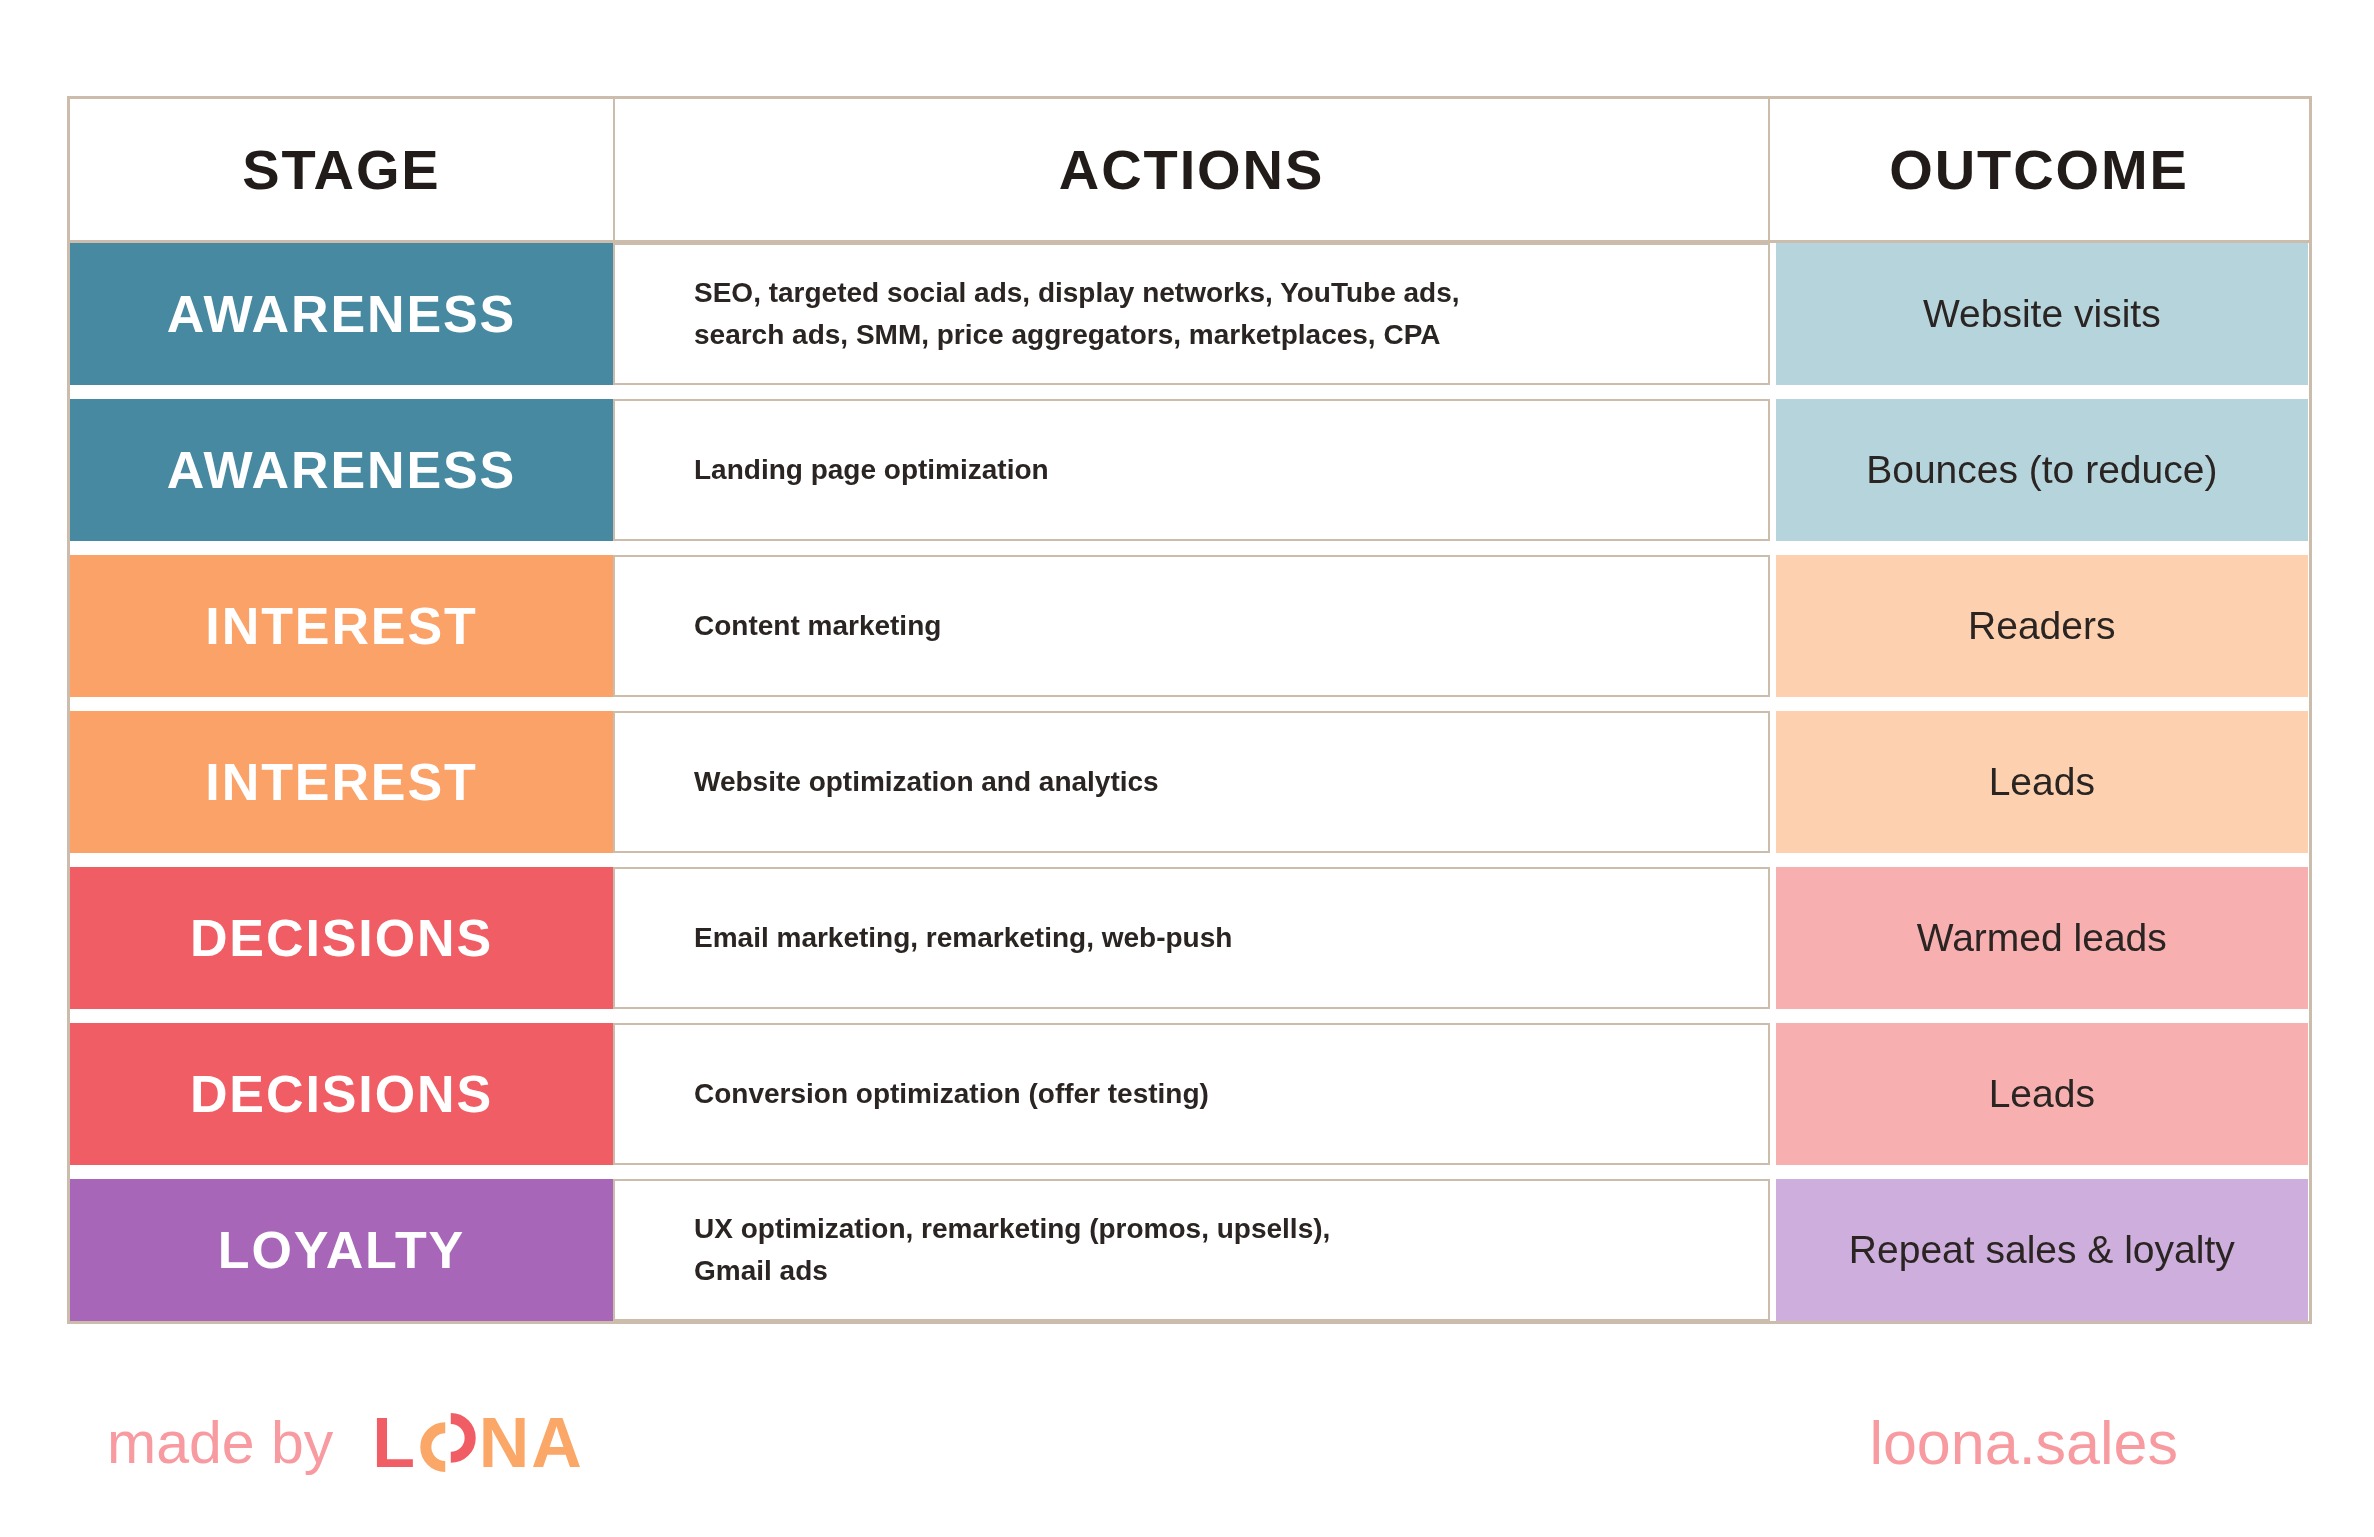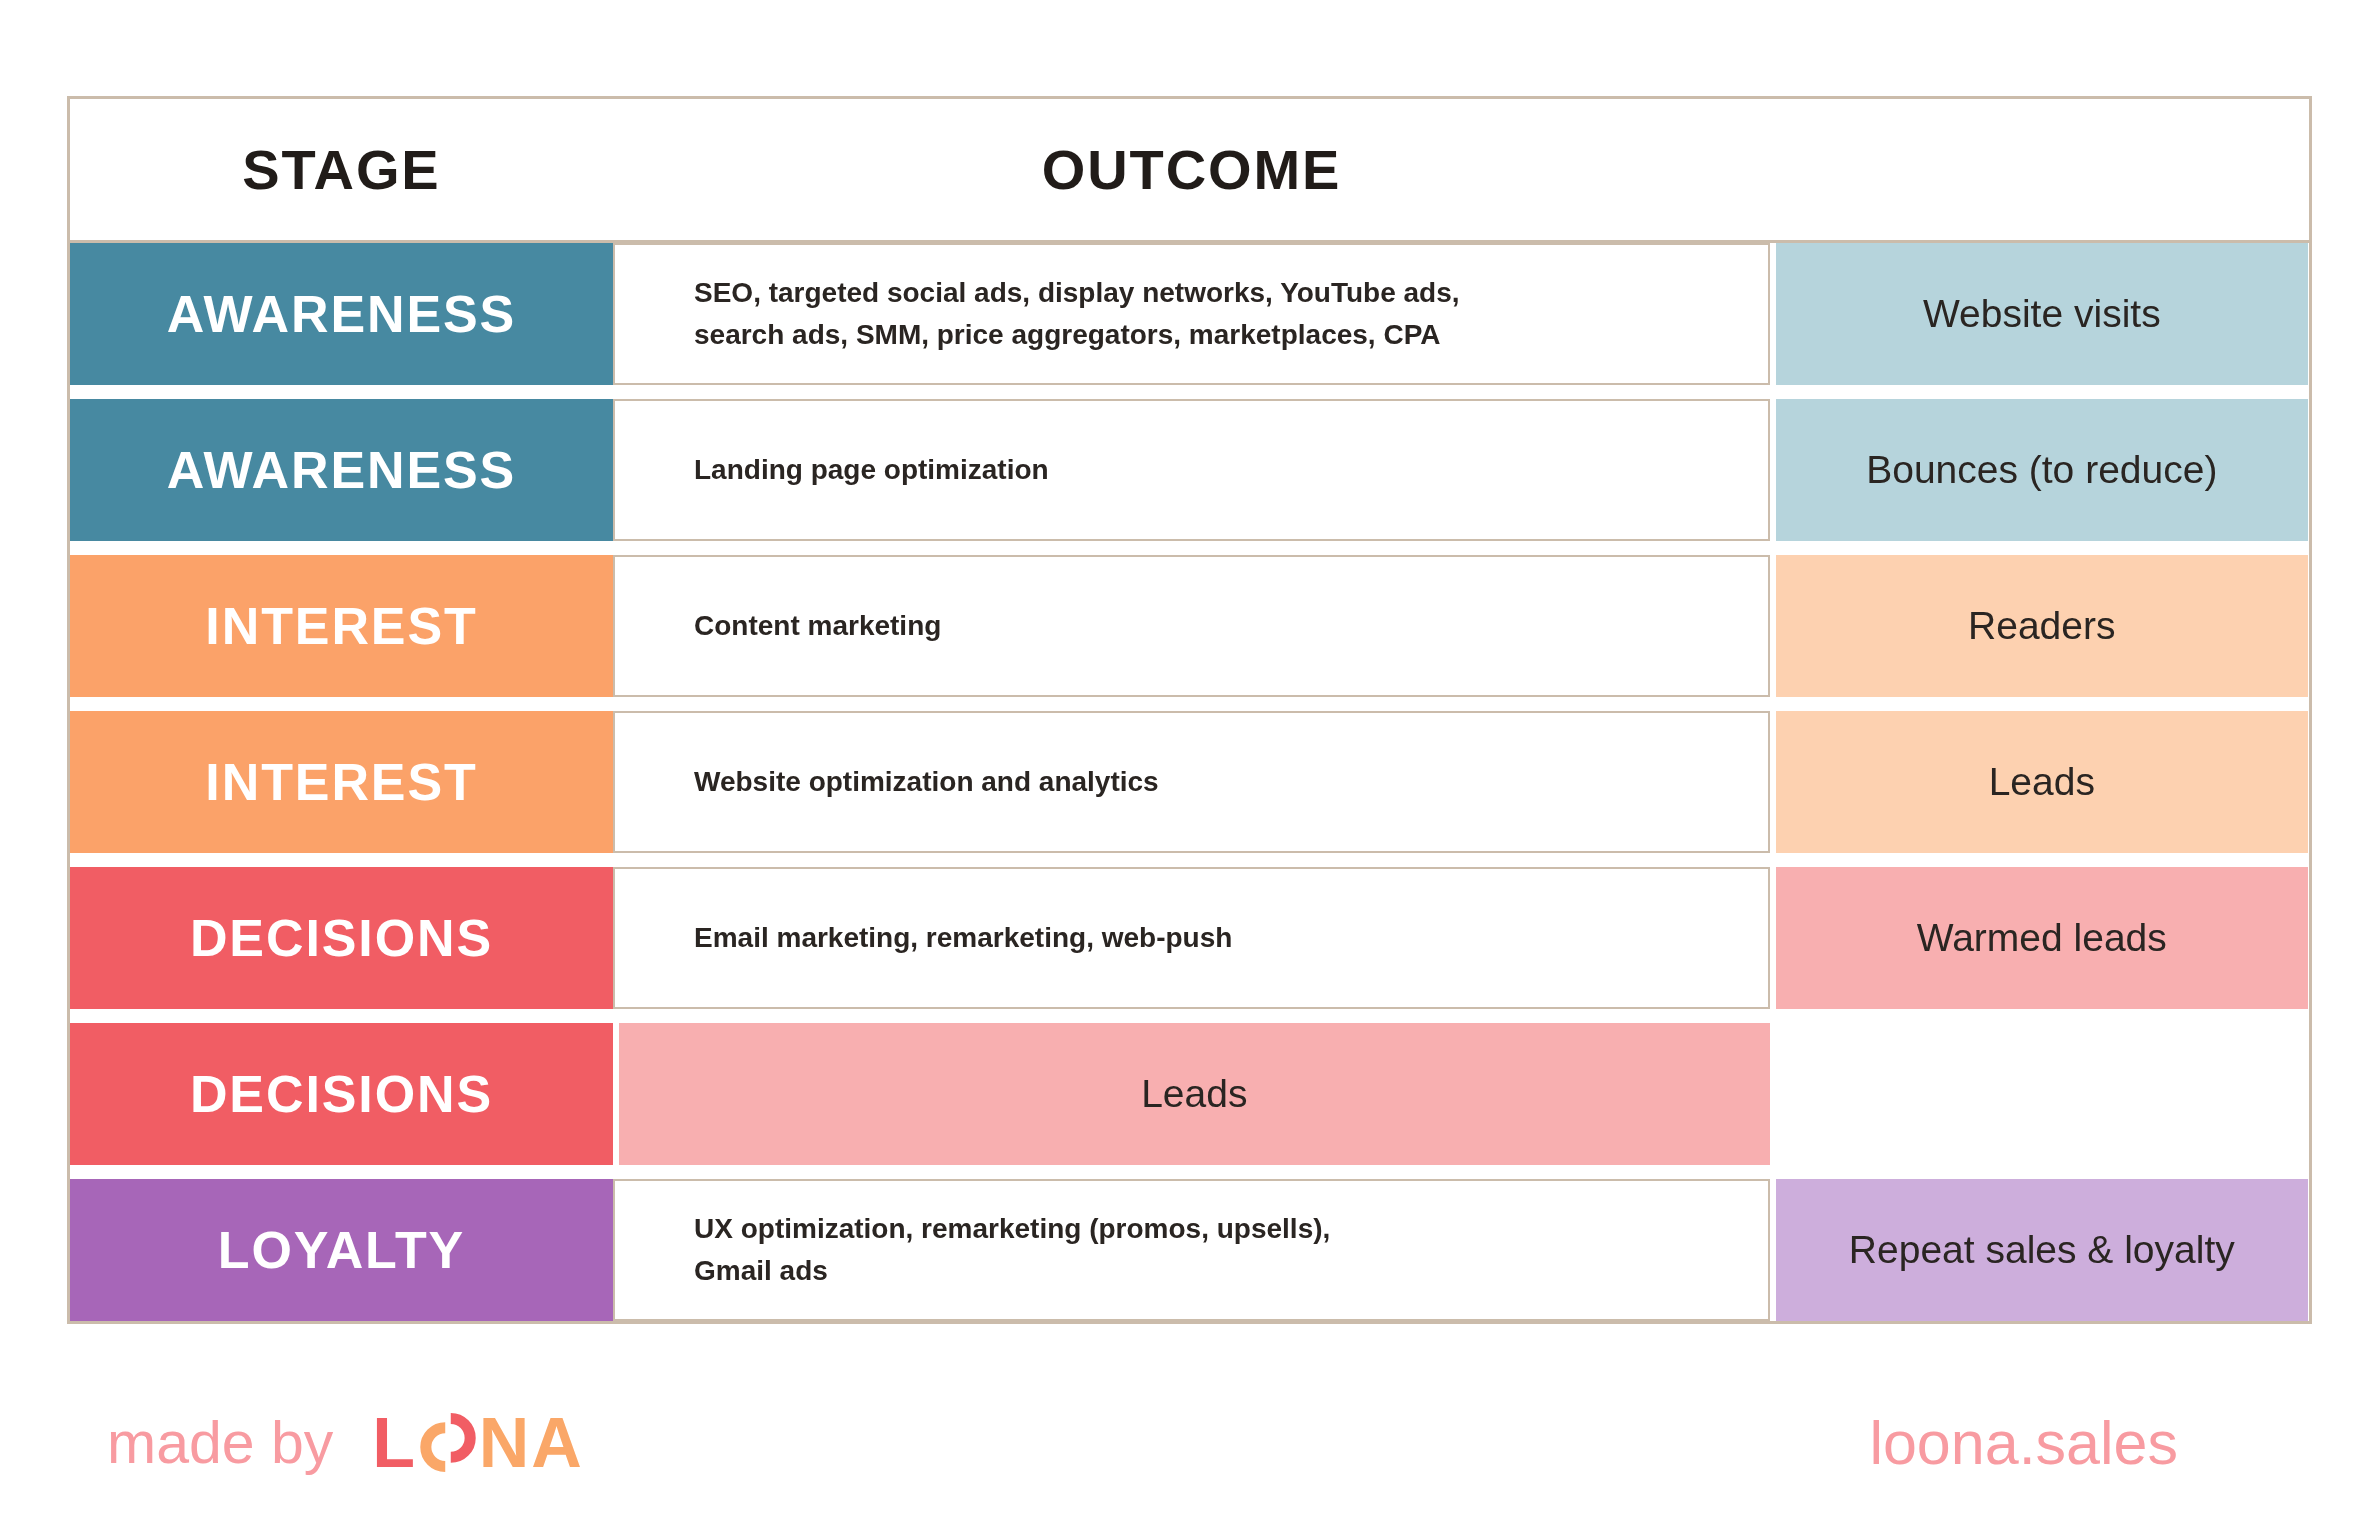--- a/index.html
+++ b/index.html
@@ -66,6 +66,7 @@
 
     <div class="header-row">
       <div class="hcell">STAGE</div>
+      <div class="hcell mid">ACTIONS</div>
       <div class="hcell">OUTCOME</div>
     </div>
 

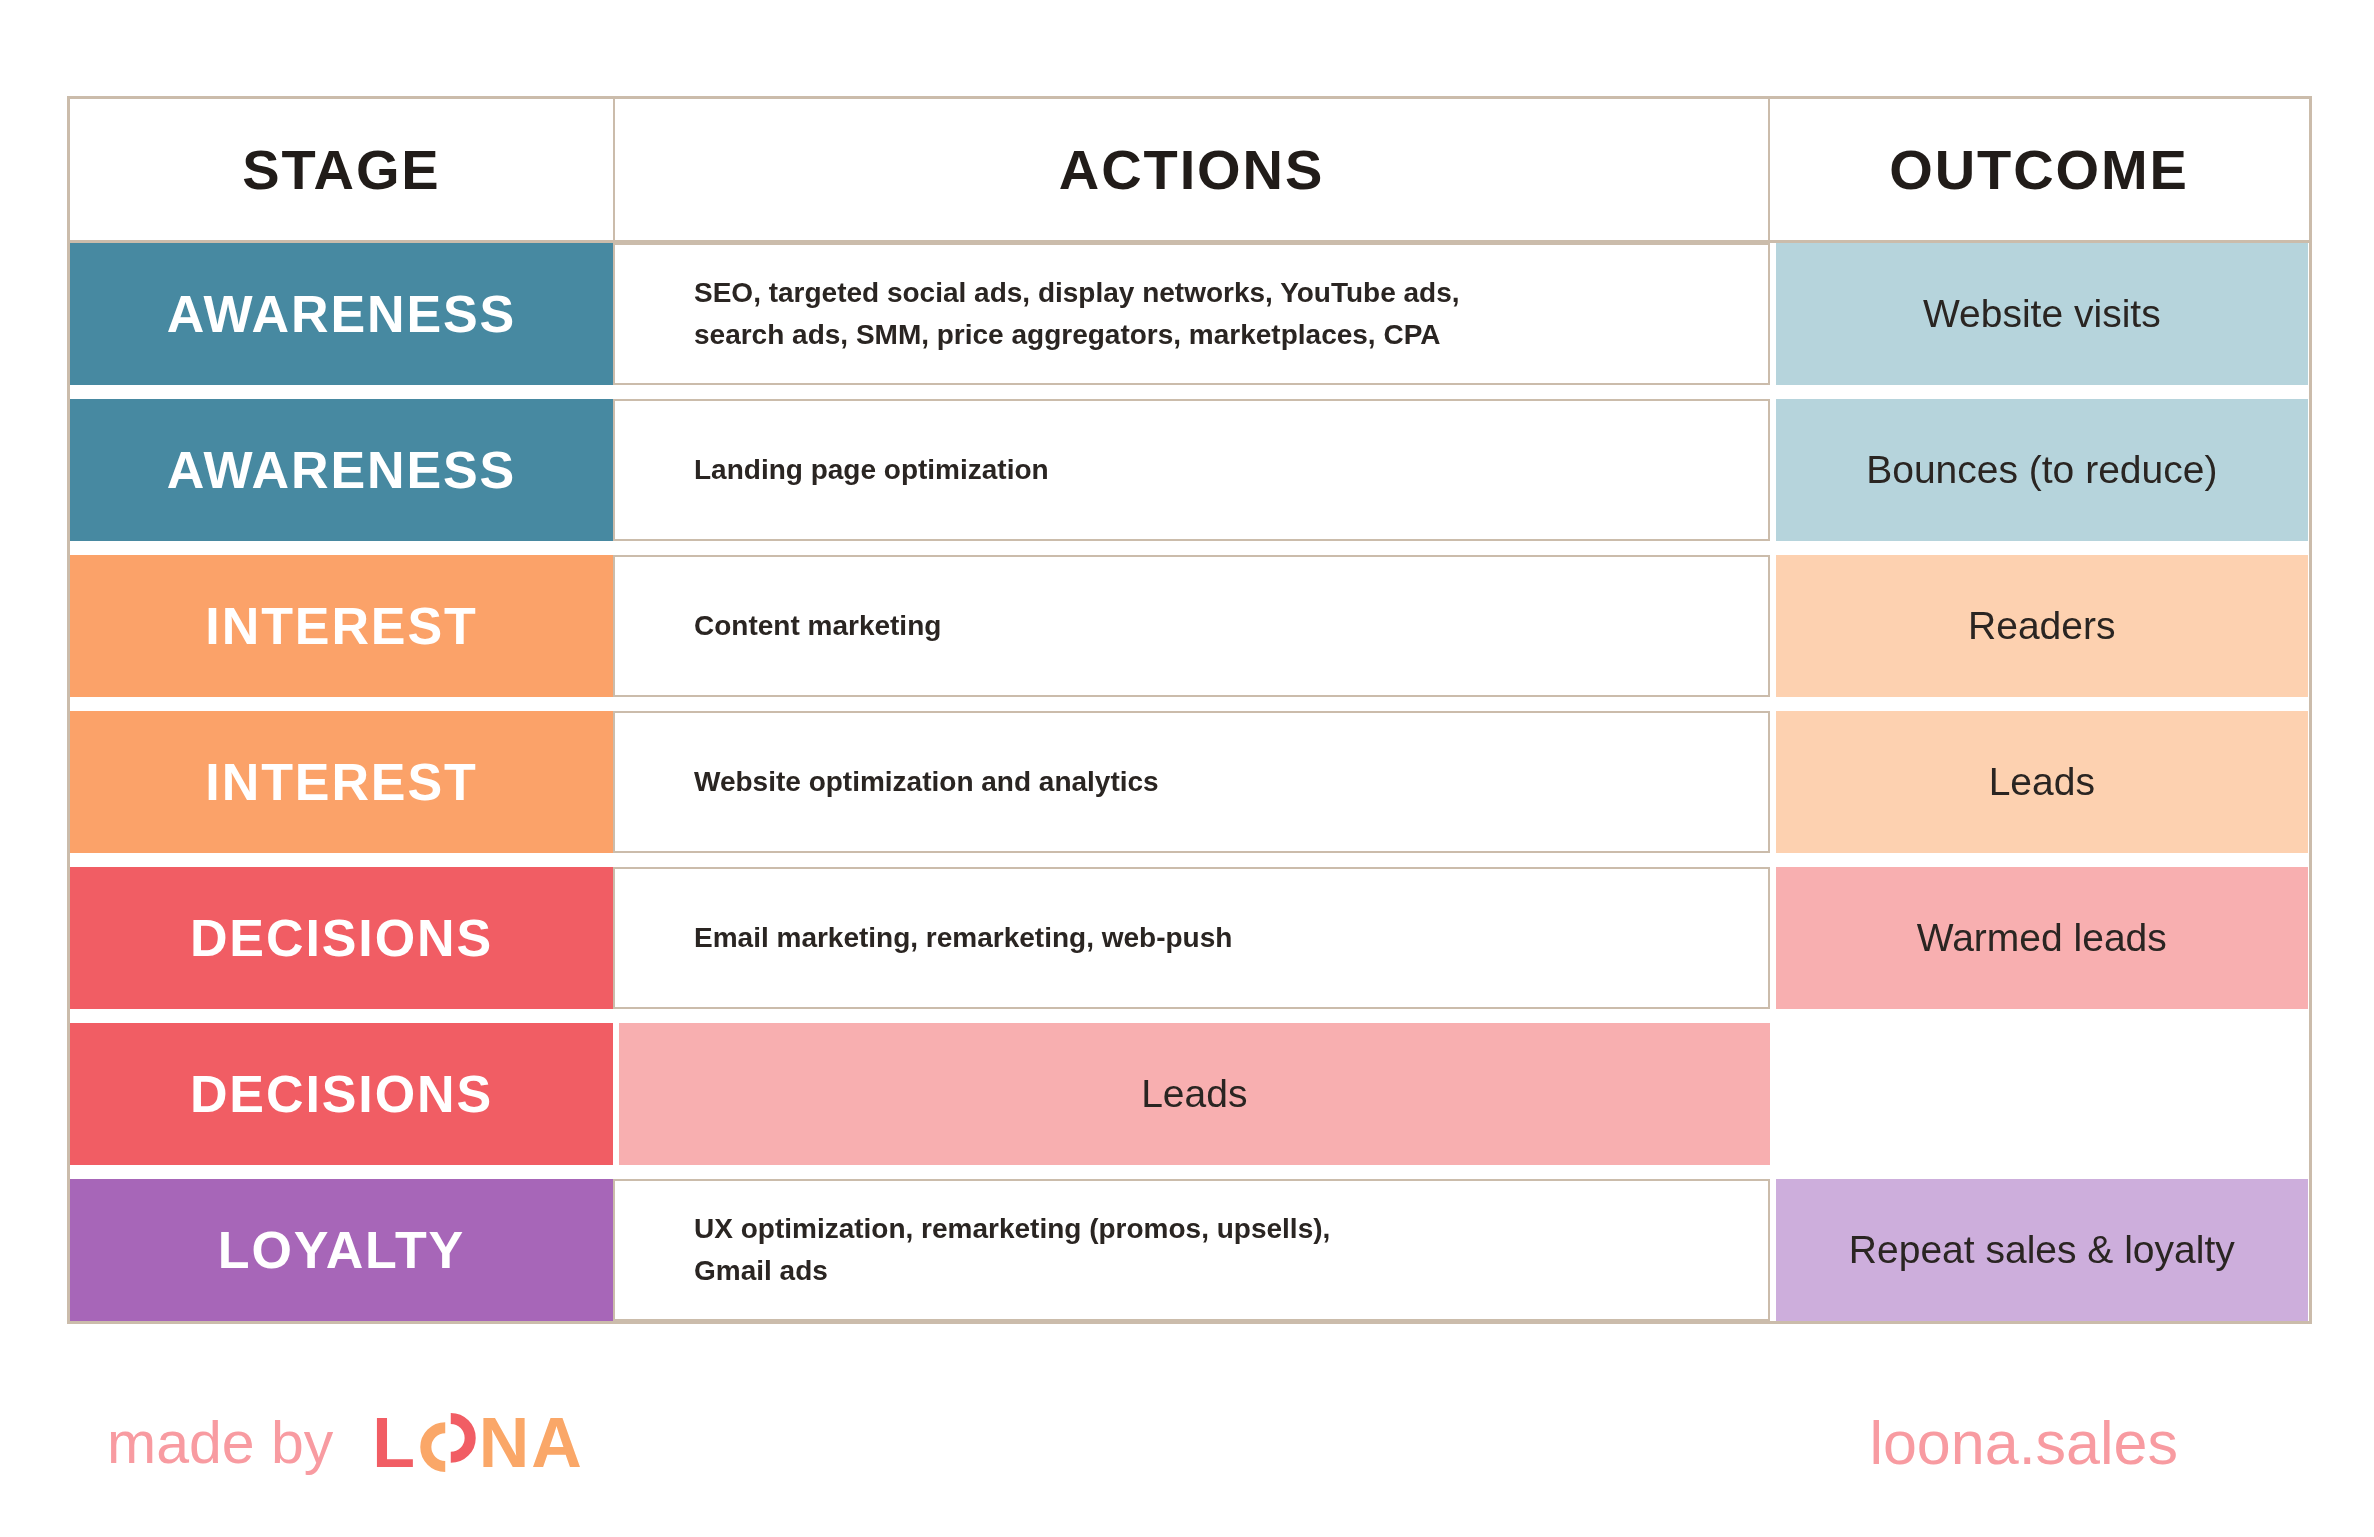--- a/index.html
+++ b/index.html
@@ -119,6 +119,10 @@
 
       <div class="row">
         <div class="stage-cell" style="background-color: rgb(241, 93, 100);">DECISIONS</div>
+        <div class="action-cell">
+          <div>Conversion optimization (offer testing)</div>
+          <div></div>
+        </div>
         <div class="outcome-cell" style="background-color: rgb(248, 175, 176);">Leads</div>
       </div>
 

